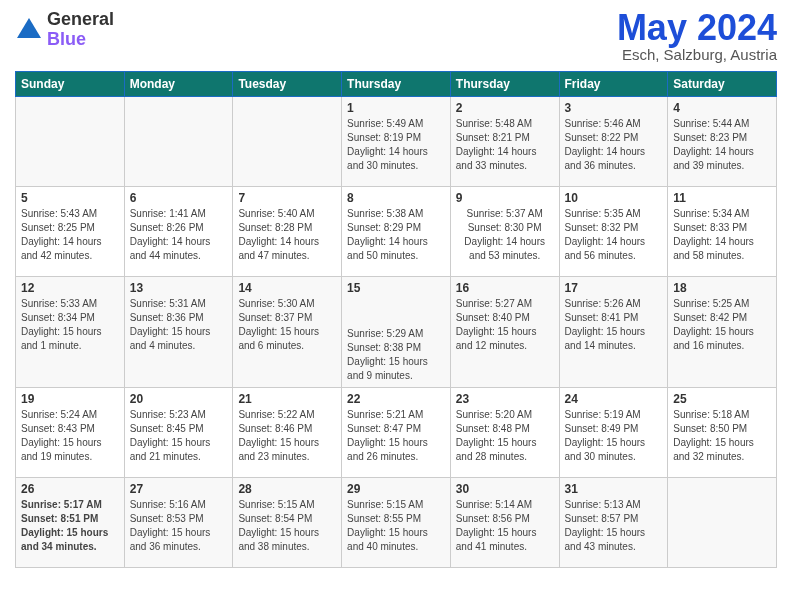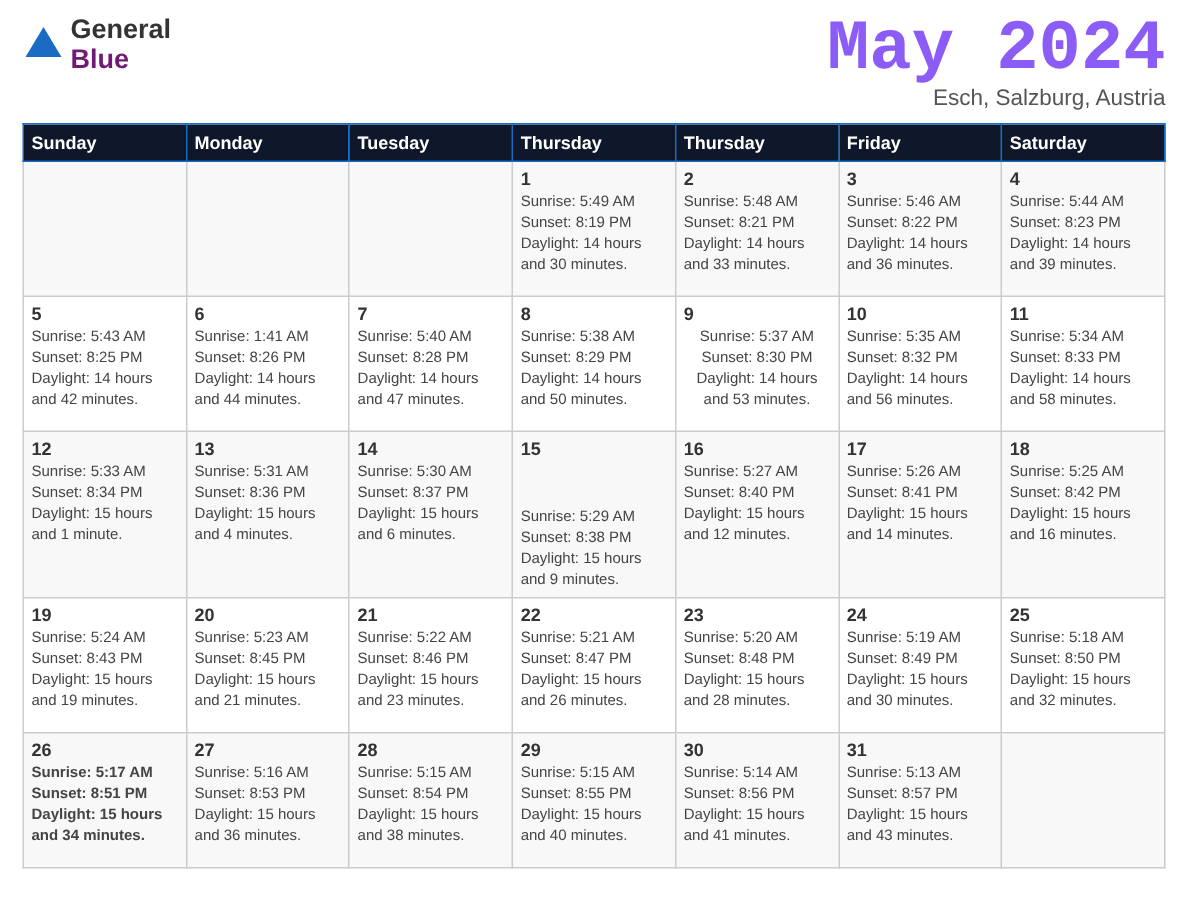--- a/index.html
+++ b/index.html
@@ -27,7 +27,7 @@
       line-height: 1.1;
     }
     .logo-general { color: #333; }
-    .logo-blue { color: #701a75; }
+    .logo-blue { color: #8b5cf6; }
     .logo-icon {
       width: 28px;
       height: 28px;

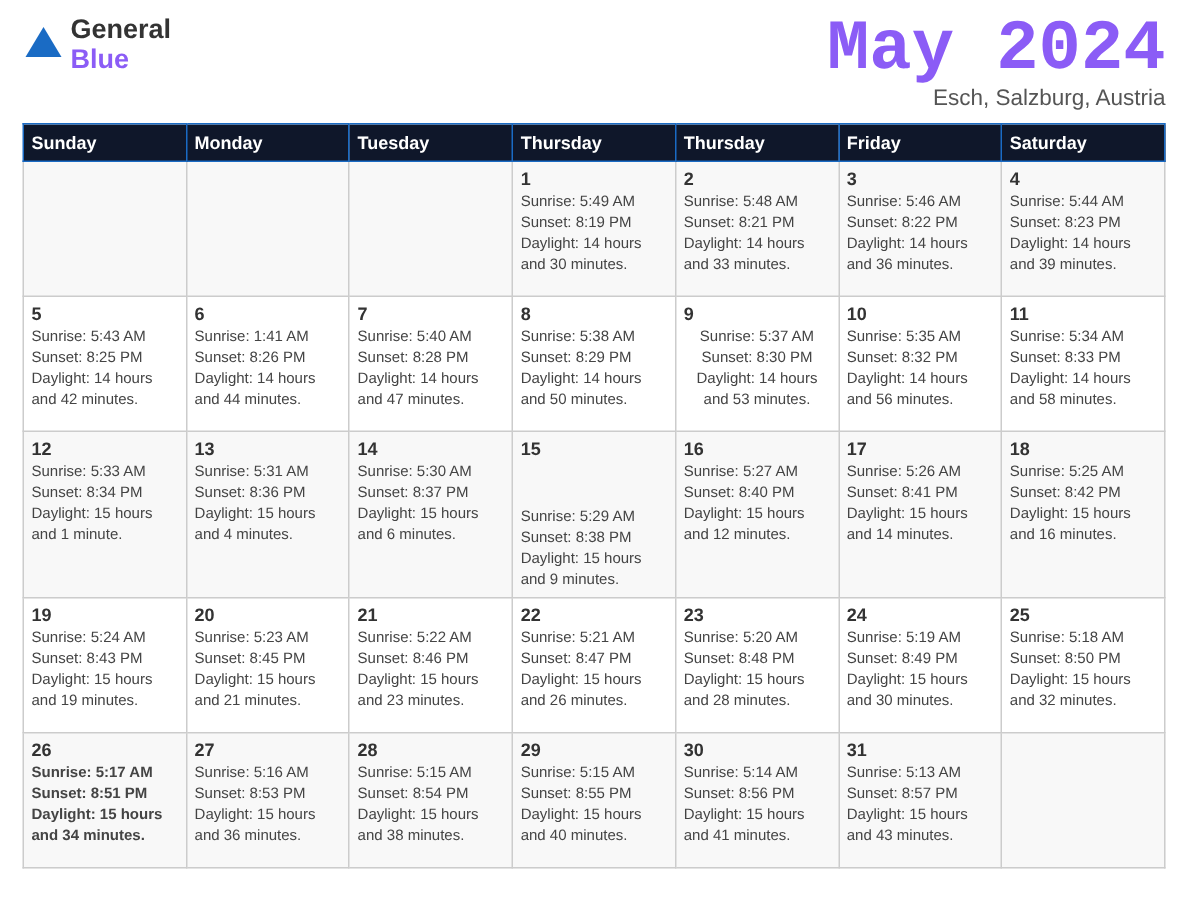--- a/index.html
+++ b/index.html
@@ -36,11 +36,10 @@
       text-align: right;
     }
     .month-title {
-      font-size: 47px;
+      font-size: 36px;
       font-weight: bold;
-      color: #8b5cf6;
+      color: #1d4ed8;
       line-height: 1;
-      font-family: Liberation Mono, monospace;
     }
     .subtitle {
       font-size: 15px;

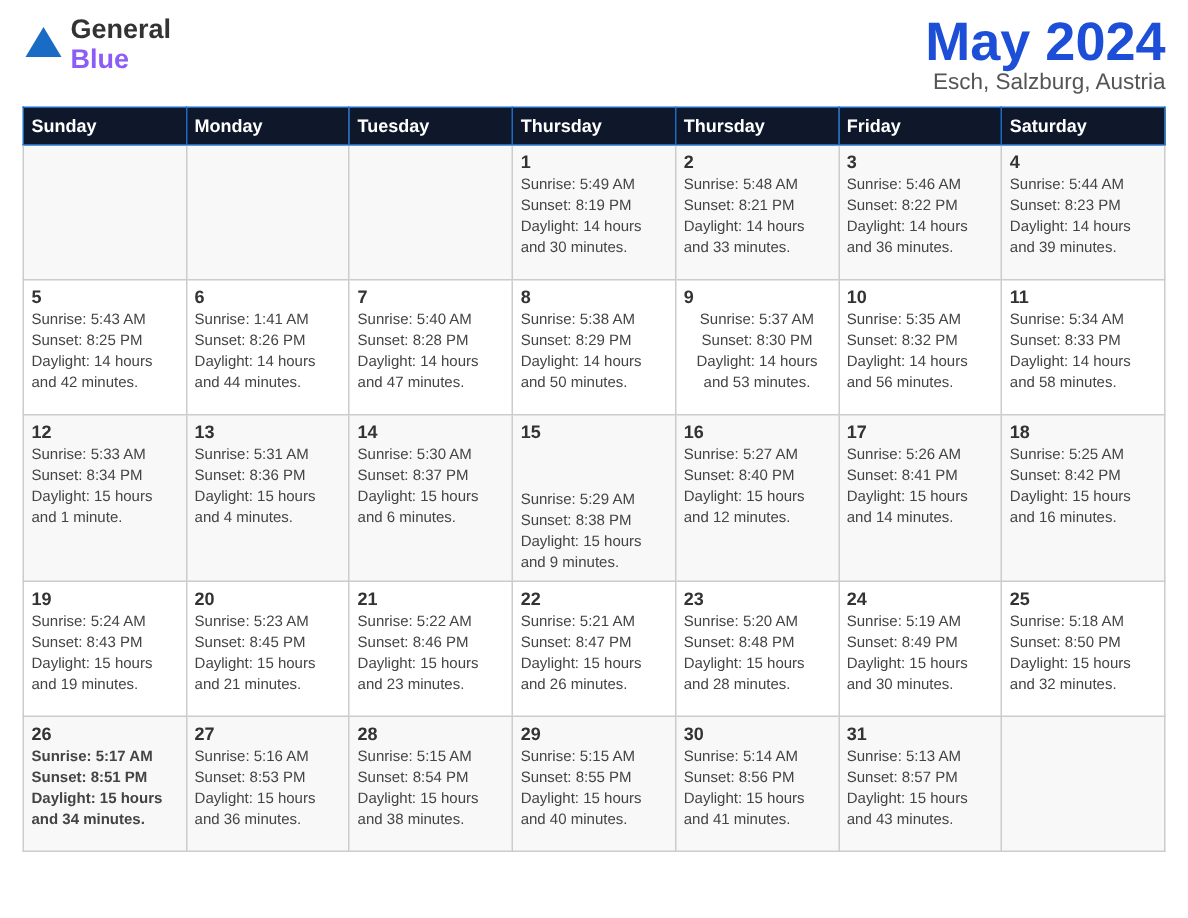--- a/index.html
+++ b/index.html
@@ -51,7 +51,7 @@
       table-layout: fixed;
     }
     thead tr th {
-      background-color: #0f172a;
+      background-color: #0f766e;
       color: #fff;
       font-size: 12px;
       font-weight: bold;

